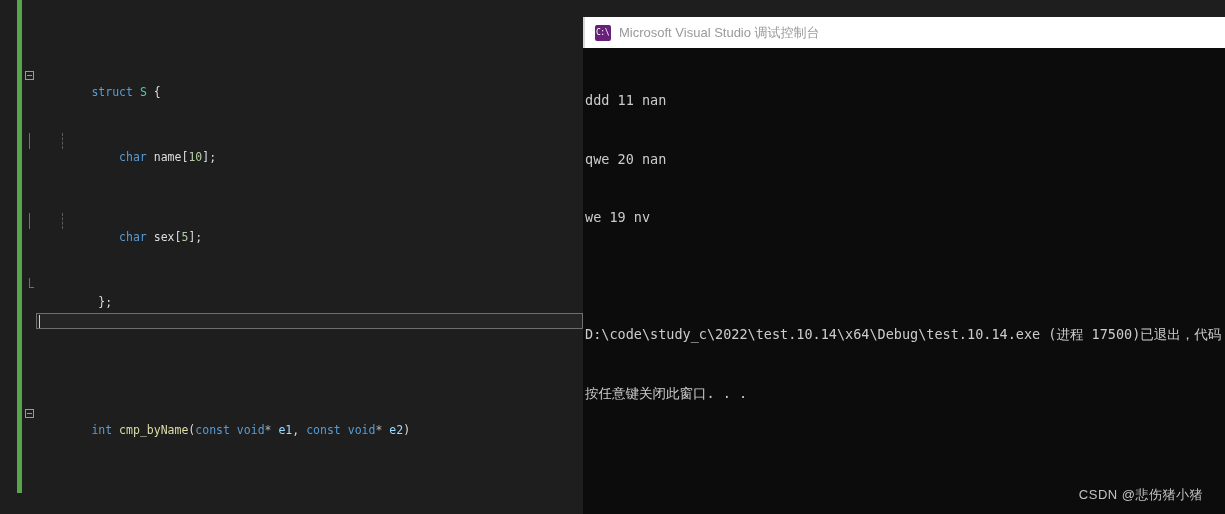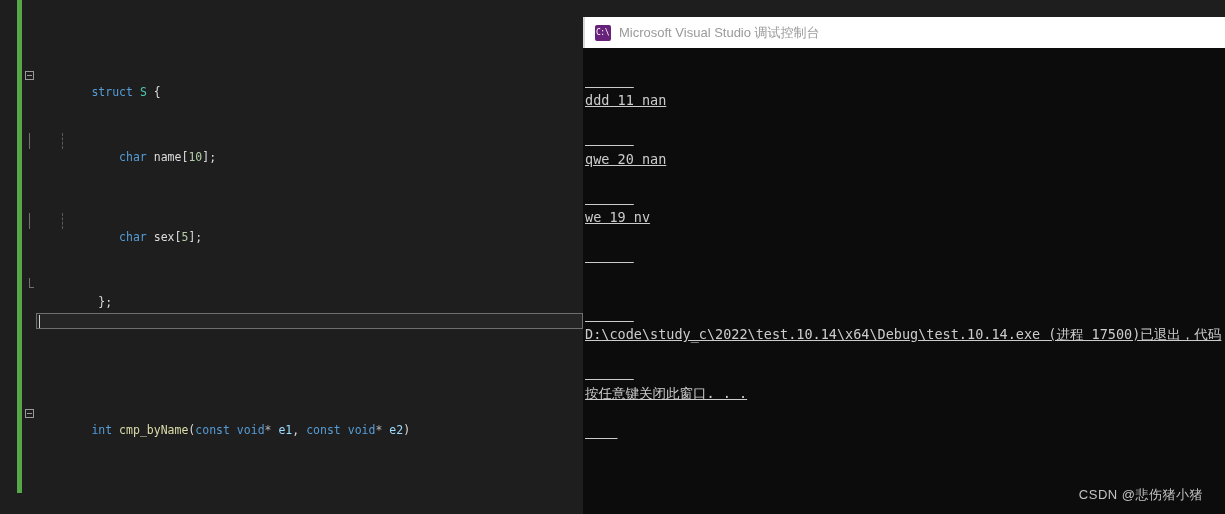--- a/index.html
+++ b/index.html
@@ -170,7 +170,6 @@
     color: #cccccc;
     white-space: pre;
     overflow: hidden;
-    text-decoration: underline;
   }
   #console-body .cline { height: 19.5px; }
   #console-body .blank { height: 19.5px; }

